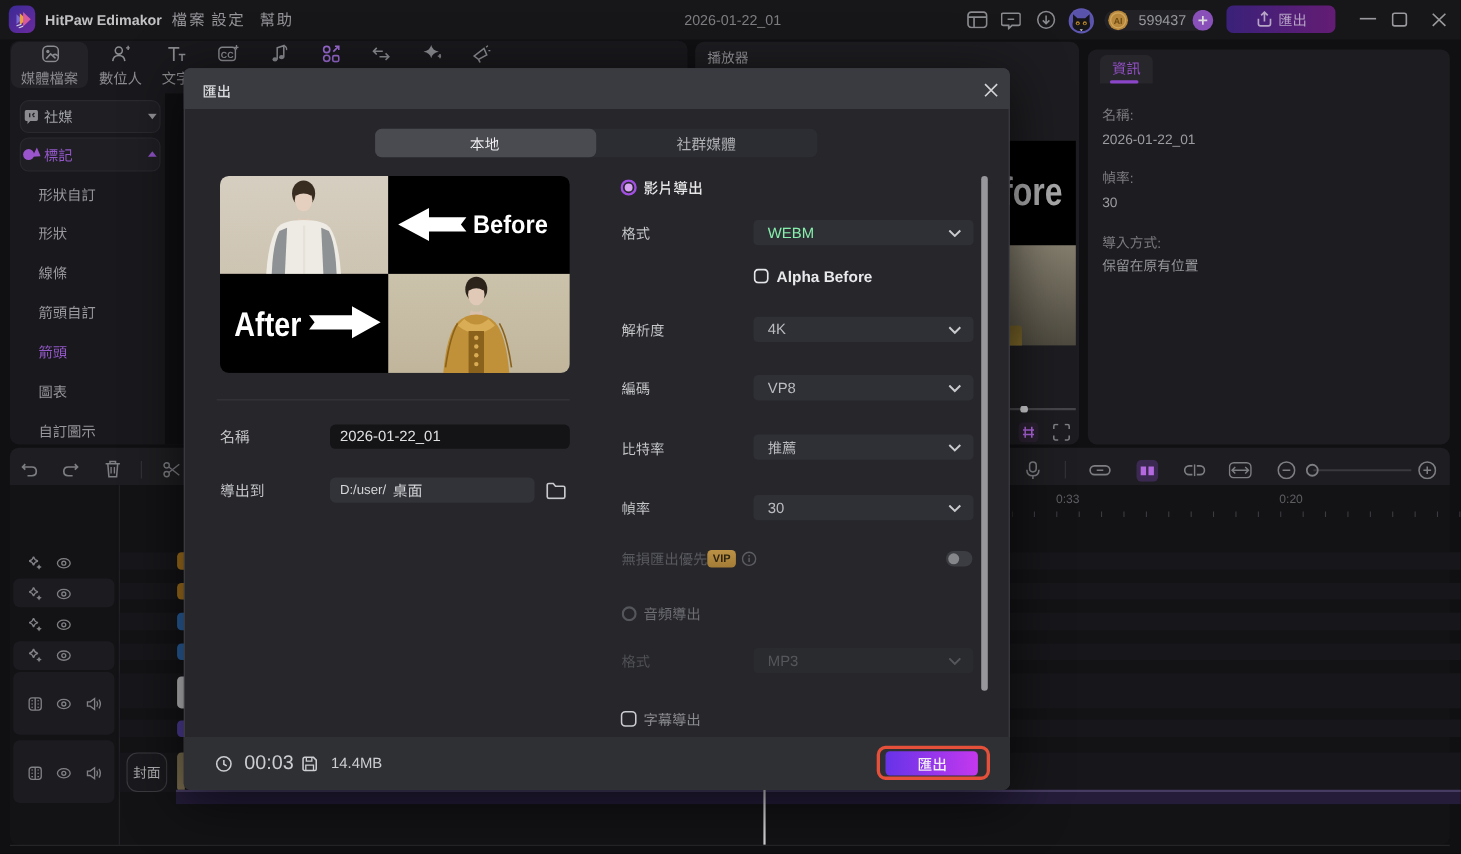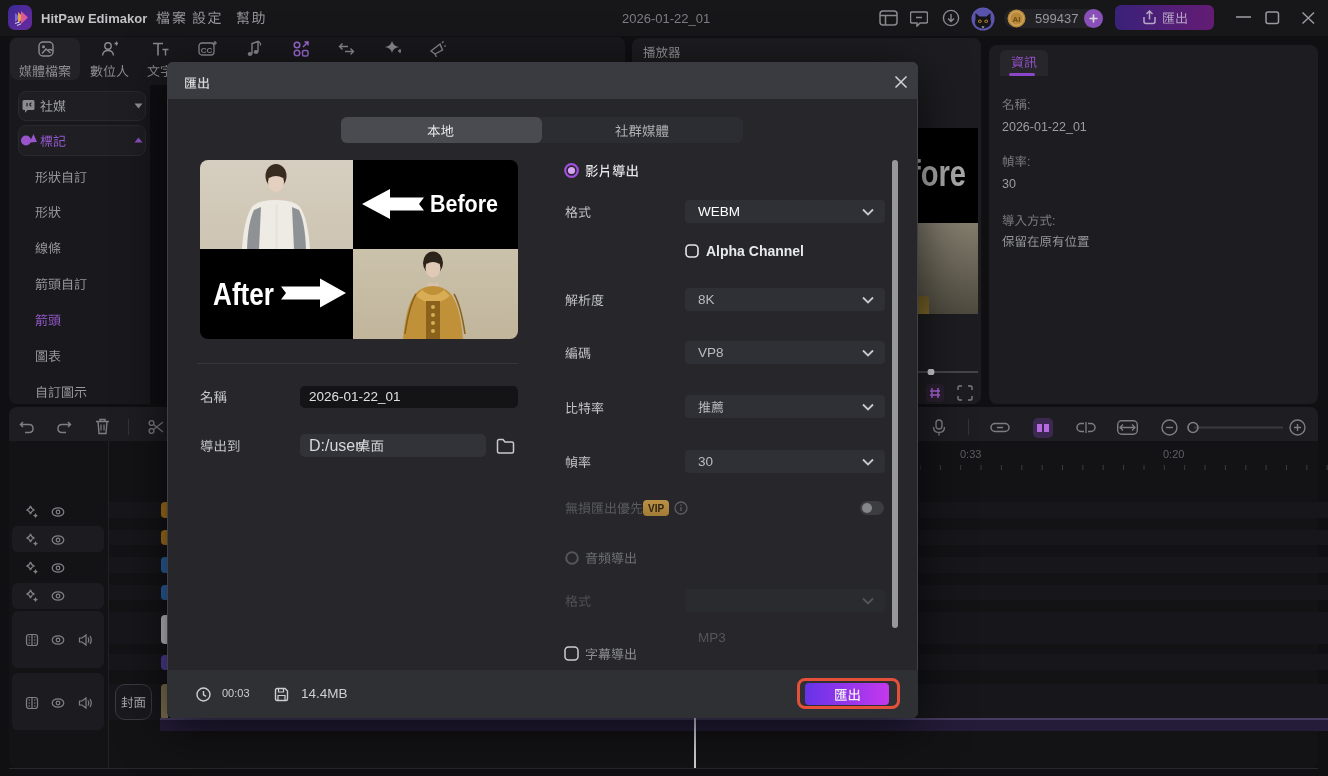--- a/index.html
+++ b/index.html
@@ -573,7 +573,7 @@
       </g>
     </svg>
     <div style="position:absolute;left:685px;top:200px;width:200px;height:23px;background:#2f3036;border-radius:4px"></div>
-    <div style="position:absolute;left:698px;top:205px;font-size:13.5px;line-height:13.5px;color:#ffffff;font-weight:400;white-space:pre;">WEBM</div>
+    <div style="position:absolute;left:698px;top:205px;font-size:13.5px;line-height:13.5px;color:#86efac;font-weight:400;white-space:pre;">WEBM</div>
     <svg style="position:absolute;left:862px;top:208px;" width="12" height="8" viewBox="0 0 12 8">
       <path d="M1 1.5 l5 5 l5 -5" fill="none" stroke="#c9cacd" stroke-width="1.8"></path>
     </svg>

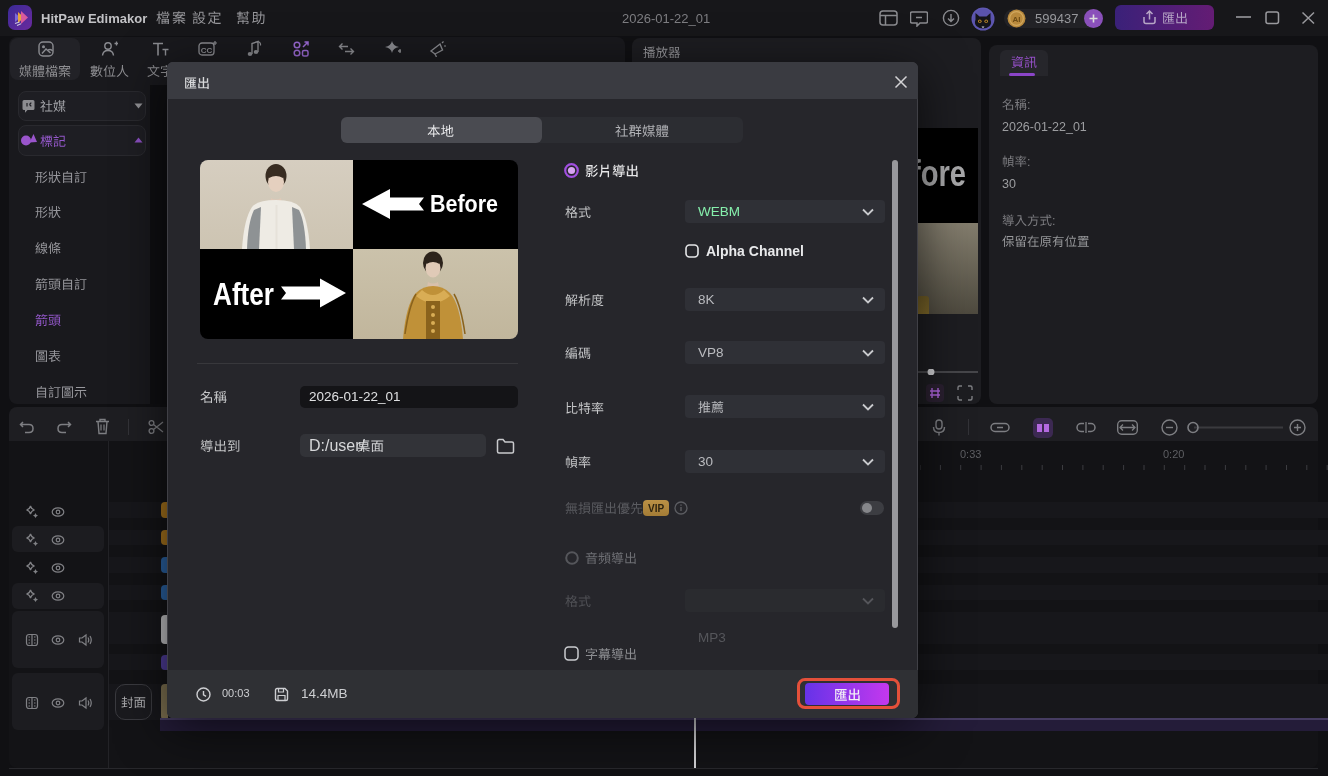--- a/index.html
+++ b/index.html
@@ -580,7 +580,7 @@
     <svg style="position:absolute;left:685px;top:244px;" width="14" height="14" viewBox="0 0 14 14">
       <rect x="1" y="1" width="12" height="12" rx="3.5" fill="none" stroke="#e4e5e7" stroke-width="1.6"></rect>
     </svg>
-    <div style="position:absolute;left:706px;top:244px;font-size:14px;line-height:14px;color:#e8e9eb;font-weight:700;white-space:pre;">Alpha Channel</div>
+    <div style="position:absolute;left:706px;top:244px;font-size:14px;line-height:14px;color:#e8e9eb;font-weight:700;white-space:pre;">Alpha Before</div>
     <svg style="position:absolute;left:565px;top:305px;overflow:visible;" width="1" height="1">
       <g fill="#c6c7c9">
         <path transform="translate(0.0,0) scale(0.01300,-0.01300)" d="M139 586H428V528H139ZM139 416H428V359H139ZM139 243H428V183H139ZM565 367H945V301H565ZM191 751H356V691H191ZM500 789H891V726H500ZM488 180H963V113H488ZM700 469H771V-76H700ZM262 558H317V218H262ZM868 789H936Q936 789 935 779Q935 769 934 761Q931 678 926 626Q921 574 914 546Q907 518 896 506Q887 494 874 488Q861 483 842 481Q827 479 798 480Q769 480 738 482Q737 496 732 514Q728 532 720 544Q750 542 775 541Q800 540 810 540Q821 540 828 542Q835 543 840 549Q846 557 851 581Q856 605 860 653Q864 701 868 779ZM569 460 634 448Q618 378 593 314Q568 249 536 204Q530 209 519 214Q508 220 497 226Q486 231 477 235Q510 278 533 337Q556 397 569 460ZM189 841 258 826Q239 758 213 694Q187 630 156 575Q124 519 88 477Q83 483 72 492Q62 500 51 509Q40 517 32 522Q85 579 126 664Q166 748 189 841ZM109 586H172V320Q172 275 168 222Q165 169 157 115Q148 61 132 10Q115 -40 89 -82Q83 -76 73 -70Q63 -63 52 -57Q42 -51 34 -48Q68 6 84 69Q100 133 104 199Q109 264 109 320ZM407 586H471V2Q471 -25 464 -41Q456 -58 437 -67Q418 -75 386 -77Q354 -79 301 -79Q299 -66 292 -47Q285 -28 278 -15Q317 -16 347 -16Q378 -16 388 -15Q398 -15 403 -11Q407 -7 407 3ZM643 769H712Q703 700 683 640Q663 580 622 532Q582 485 511 454Q505 466 493 481Q481 496 469 505Q531 531 566 571Q601 612 619 662Q636 713 643 769ZM338 751H353L364 754L408 726Q392 679 367 629Q342 578 319 543Q310 550 295 559Q281 567 270 572Q283 594 296 623Q309 653 320 683Q331 714 338 738Z"></path>

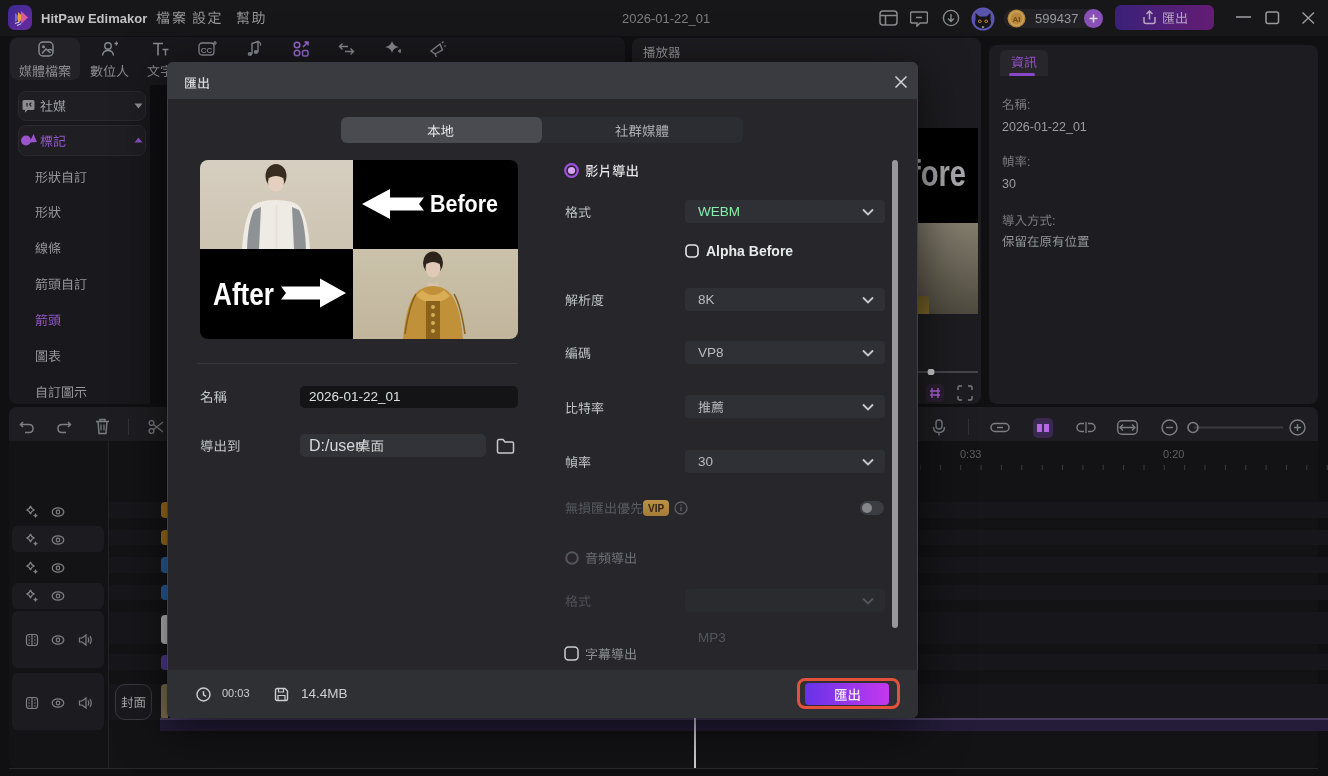--- a/index.html
+++ b/index.html
@@ -589,7 +589,7 @@
       </g>
     </svg>
     <div style="position:absolute;left:685px;top:288px;width:200px;height:23px;background:#2f3036;border-radius:4px"></div>
-    <div style="position:absolute;left:698px;top:293px;font-size:13.5px;line-height:13.5px;color:#babbbf;font-weight:400;white-space:pre;">8K</div>
+    <div style="position:absolute;left:698px;top:293px;font-size:13.5px;line-height:13.5px;color:#babbbf;font-weight:400;white-space:pre;">4K</div>
     <svg style="position:absolute;left:862px;top:296px;" width="12" height="8" viewBox="0 0 12 8">
       <path d="M1 1.5 l5 5 l5 -5" fill="none" stroke="#c9cacd" stroke-width="1.8"></path>
     </svg>

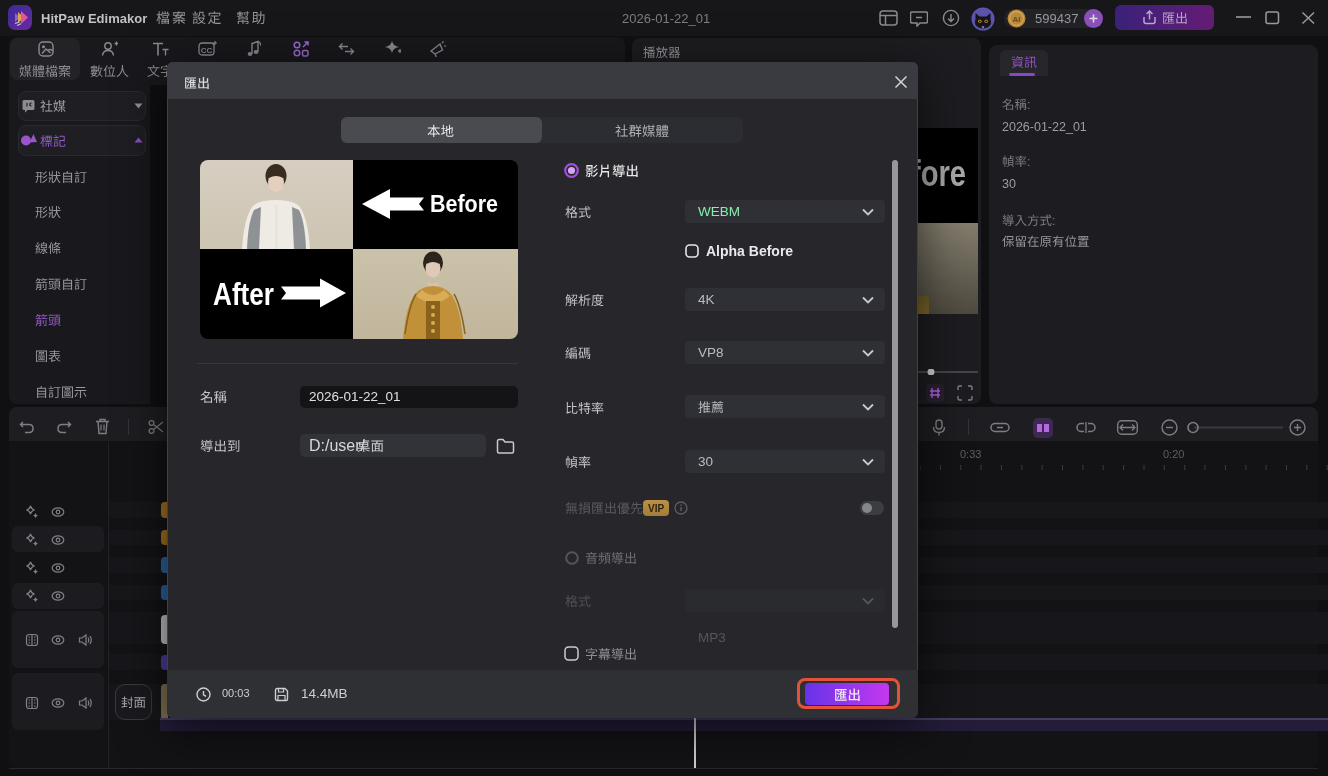--- a/index.html
+++ b/index.html
@@ -544,7 +544,7 @@
       </g>
     </svg>
     <div style="position:absolute;left:300px;top:434px;width:186px;height:23px;background:#323338;border-radius:5px"></div>
-    <div style="position:absolute;left:309px;top:439px;font-size:16px;line-height:13.5px;color:#d6d7d9;font-weight:400;white-space:pre;">D:/user/</div>
+    <div style="position:absolute;left:309px;top:439px;font-size:12px;line-height:13.5px;color:#d6d7d9;font-weight:400;white-space:pre;">D:/user/</div>
     <svg style="position:absolute;left:357px;top:451px;overflow:visible;" width="1" height="1">
       <g fill="#d6d7d9">
         <path transform="translate(0.0,0) scale(0.01350,-0.01350)" d="M54 234H947V170H54ZM460 300H536V-78H460ZM451 840H528V606H451ZM237 450V372H761V450ZM237 581V505H761V581ZM163 639H838V315H163ZM488 769H906V707H488ZM340 121 400 92Q365 62 313 34Q260 7 203 -15Q145 -37 91 -50Q86 -41 77 -29Q69 -18 60 -7Q51 3 42 10Q95 20 151 37Q207 53 257 75Q307 98 340 121ZM594 80 636 129Q688 114 746 94Q804 73 857 51Q911 30 946 11L903 -45Q869 -25 816 -3Q764 20 705 42Q647 64 594 80Z"></path>

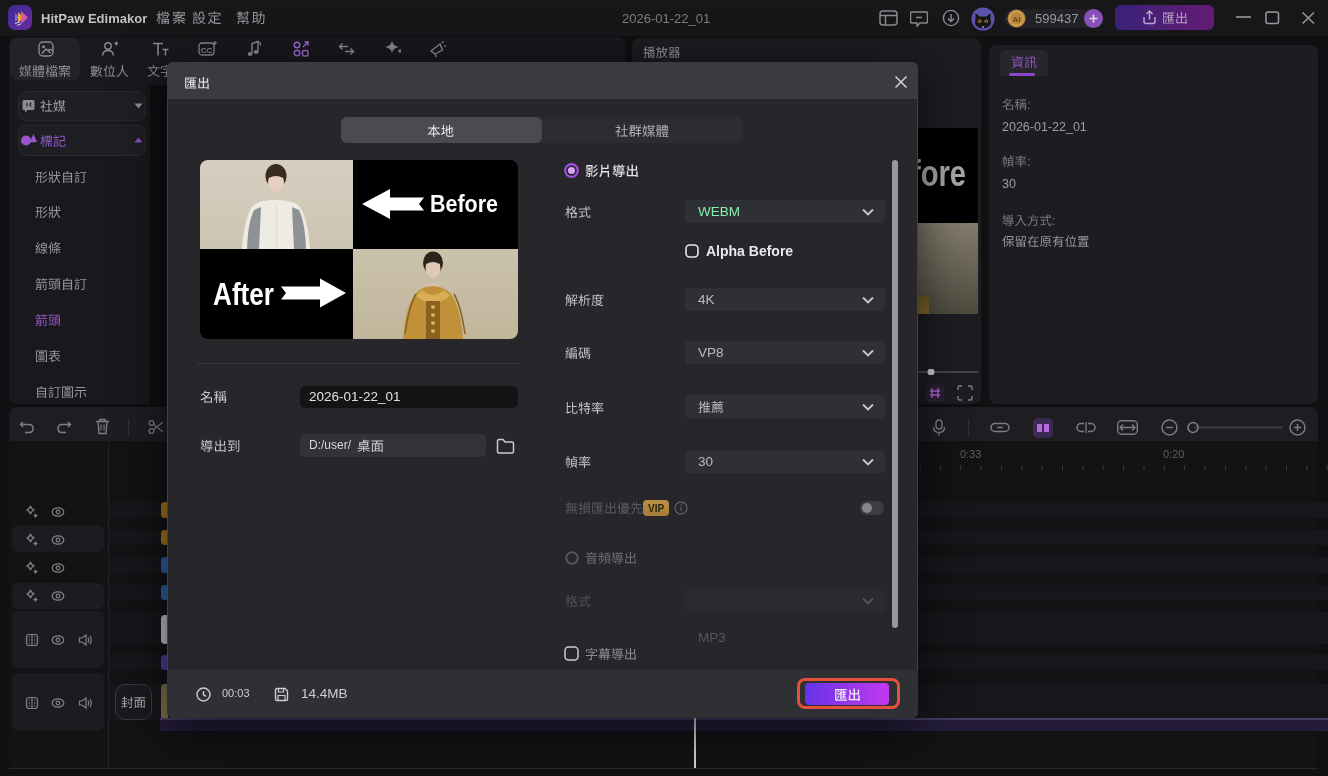--- a/index.html
+++ b/index.html
@@ -668,7 +668,7 @@
       </g>
     </svg>
     <div style="position:absolute;left:685px;top:589px;width:200px;height:23px;background:#2a2b2f;border-radius:4px"></div>
-    <div style="position:absolute;left:698px;top:594px;font-size:13.5px;line-height:13.5px;color:#55565b;font-weight:400;white-space:pre;margin-top:37px;">MP3</div>
+    <div style="position:absolute;left:698px;top:594px;font-size:13.5px;line-height:13.5px;color:#55565b;font-weight:400;white-space:pre;">MP3</div>
     <svg style="position:absolute;left:862px;top:597px;" width="12" height="8" viewBox="0 0 12 8">
       <path d="M1 1.5 l5 5 l5 -5" fill="none" stroke="#55565b" stroke-width="1.8"></path>
     </svg>

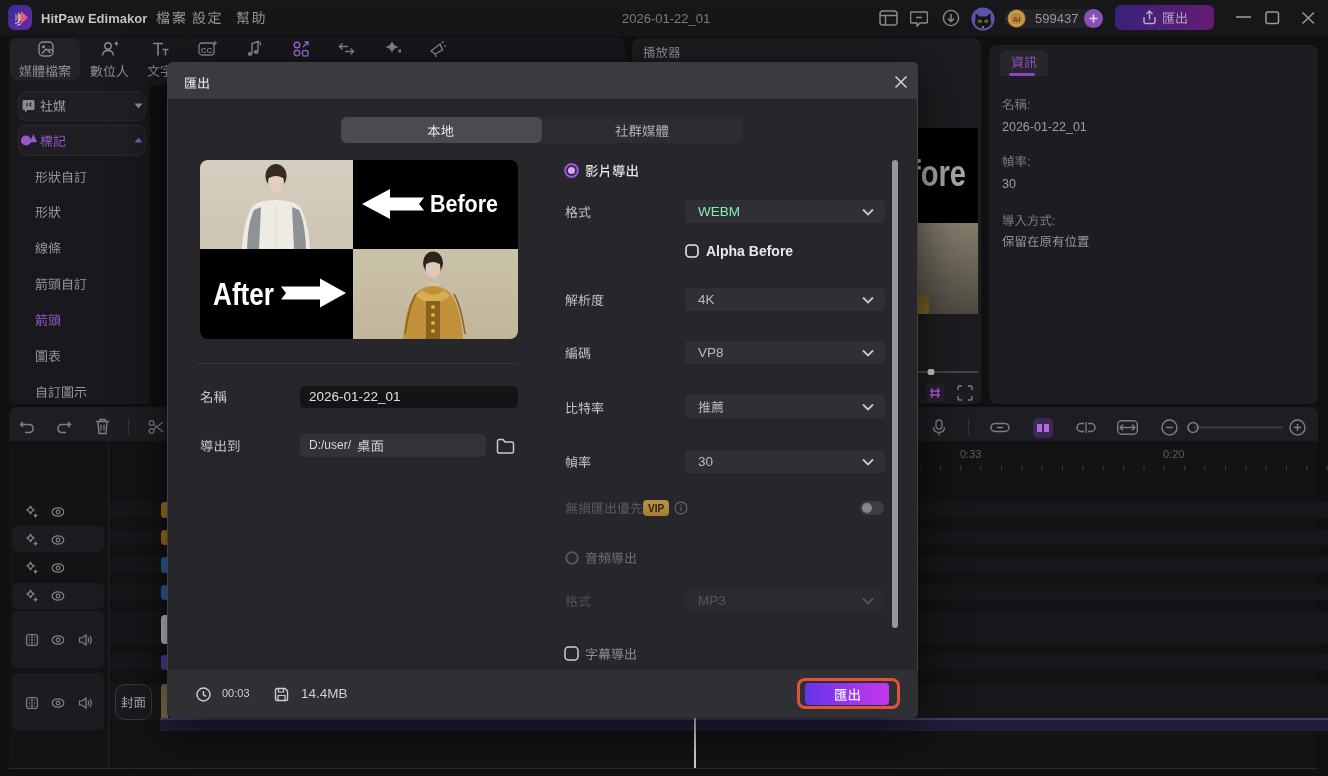--- a/index.html
+++ b/index.html
@@ -688,7 +688,7 @@
       <circle cx="7.5" cy="7.5" r="6.5" fill="none" stroke="#cdced1" stroke-width="1.4"></circle>
       <path d="M7.5 4 v3.8 l2.6 1.5" fill="none" stroke="#cdced1" stroke-width="1.4"></path>
     </svg>
-    <div style="position:absolute;left:222px;top:687px;font-size:11px;line-height:13.5px;color:#cdced1;font-weight:400;white-space:pre;">00:03</div>
+    <div style="position:absolute;left:222px;top:687px;font-size:18px;line-height:13.5px;color:#cdced1;font-weight:400;white-space:pre;">00:03</div>
     <svg style="position:absolute;left:274px;top:687px;" width="15" height="15" viewBox="0 0 15 15">
       <path d="M1.5 3 a1.5 1.5 0 0 1 1.5 -1.5 h8 L13.5 4 v8 a1.5 1.5 0 0 1 -1.5 1.5 H3 a1.5 1.5 0 0 1 -1.5 -1.5 Z" fill="none" stroke="#cdced1" stroke-width="1.4"></path>
       <path d="M4.5 1.5 v3.5 h5 v-3.5 M4 13 v-4.5 h7 V13" fill="none" stroke="#cdced1" stroke-width="1.2"></path>

